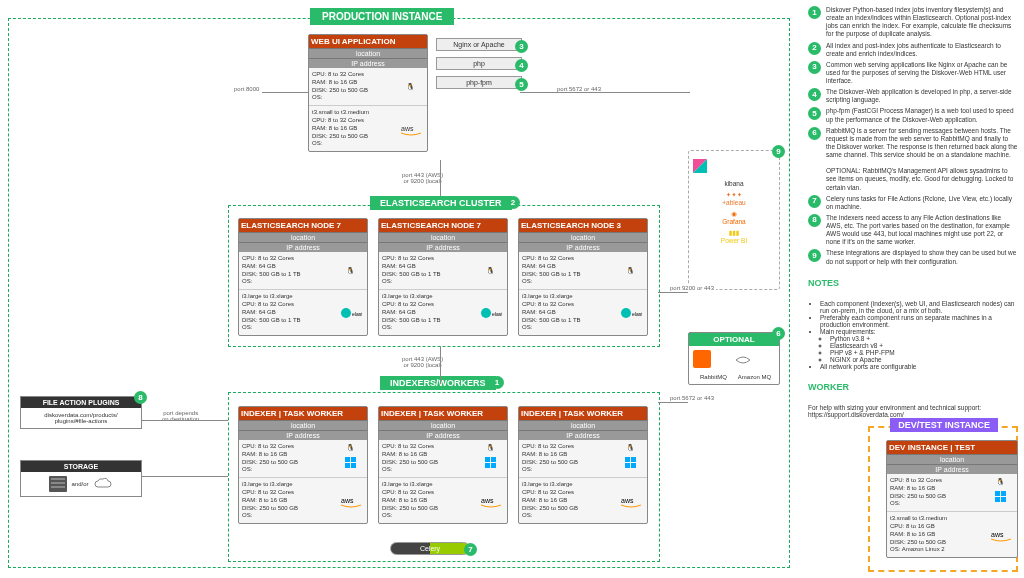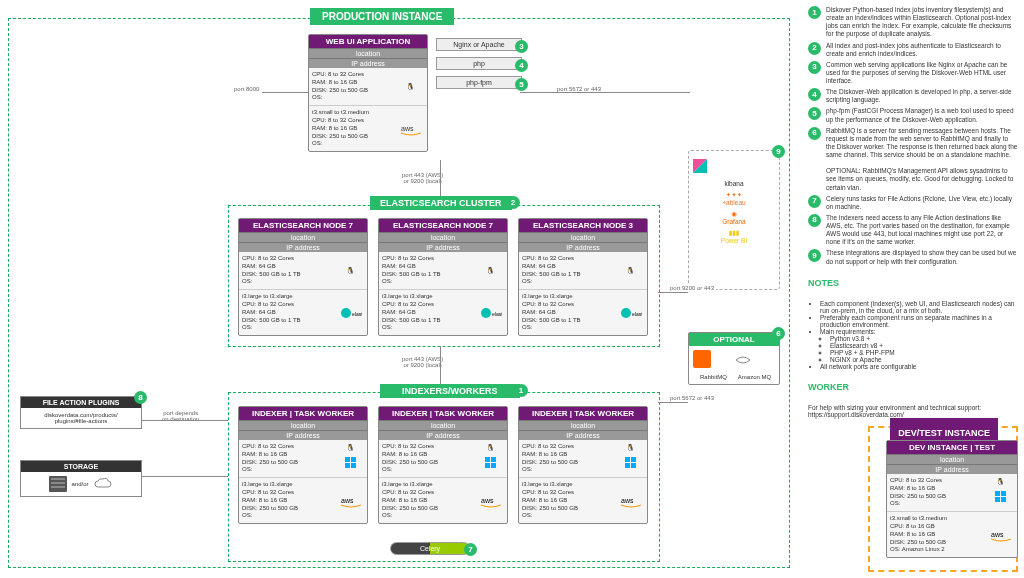--- a/index.html
+++ b/index.html
@@ -6,7 +6,7 @@
 .dashed-box{border:1.5px dashed #1aaa5d;position:absolute}
 .section-title{background:#2abb6a;color:#fff;font-weight:700;text-align:center;padding:3px 12px;font-size:10px;position:absolute}
 .node-group{background:#f5f5f5;border:1px solid #888;border-radius:2px;position:absolute}
-.node-head{background:#701a75;color:#fff;text-align:center;font-size:8px;padding:2px;font-weight:700}
+.node-head{background:#c2410c;color:#fff;text-align:left;font-size:8px;padding:2px;font-weight:700}
 .node-sub{background:#999;color:#fff;text-align:center;font-size:7px;padding:1px;border-top:1px solid #777}
 .node-body{display:flex;padding:3px}
 .specs{flex:1;font-size:6px;line-height:1.3}

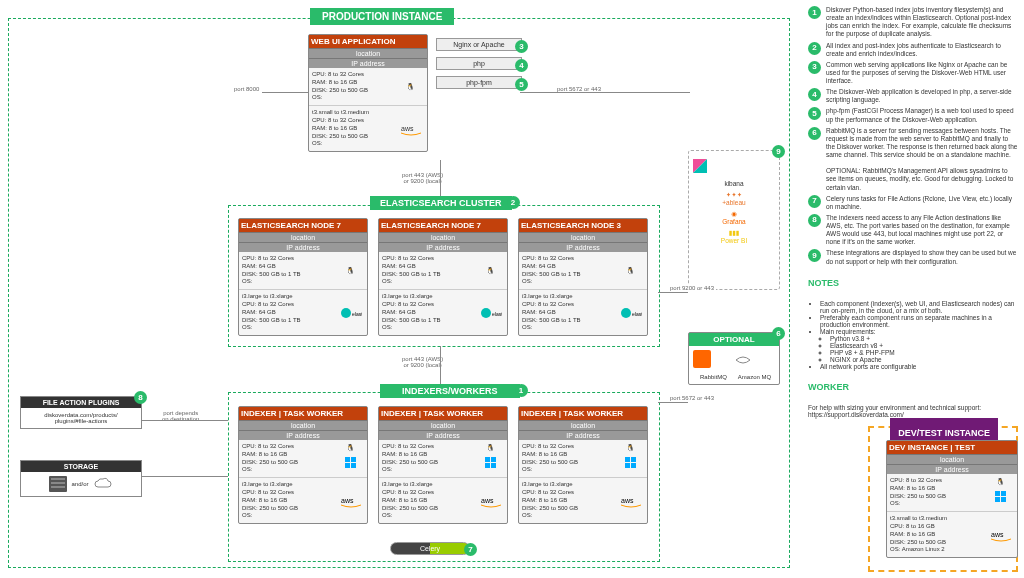--- a/index.html
+++ b/index.html
@@ -150,7 +150,7 @@
 </div>
 
 <div class="dashed-box" style="left:228px;top:392px;width:430px;height:168px"></div>
-<div class="section-title" style="left:380px;top:384px;padding:2px 22px;font-size:9px"><span>INDEXERS/WORKERS</span><div class="badge small-badge" style="right:-8px;top:0">1</div></div>
+<div class="section-title" style="left:380px;top:376px;padding:2px 10px;font-size:9px"><span>INDEXERS/WORKERS</span><div class="badge small-badge" style="right:-8px;top:0">1</div></div>
 
 <div class="node-group" style="left:238px;top:406px;width:128px">
  <div class="node-head">INDEXER | TASK WORKER</div>

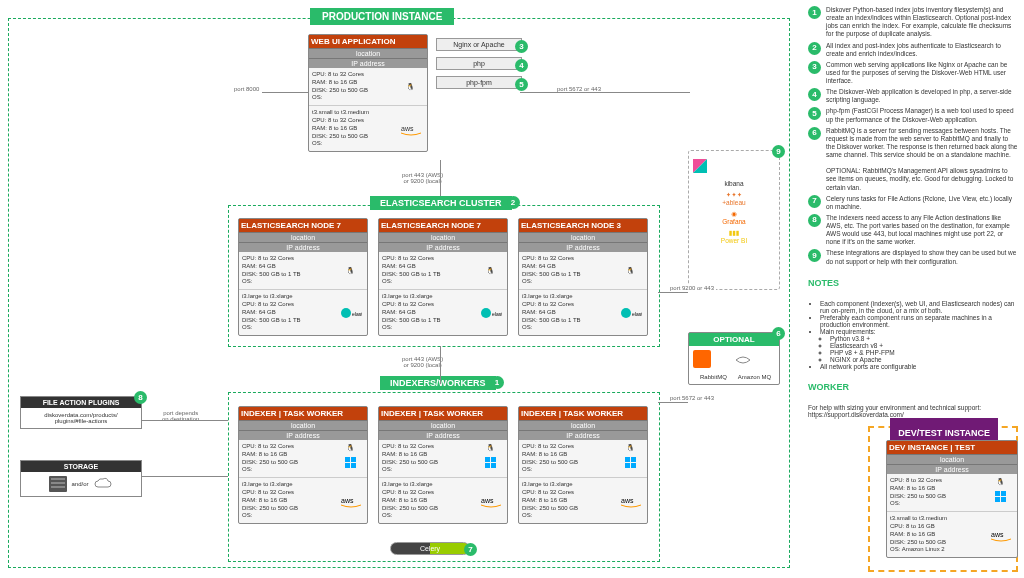--- a/index.html
+++ b/index.html
@@ -24,7 +24,7 @@
 .lbl{position:absolute;font-size:6px;color:#666;background:#fff;padding:0 2px}
 svg{display:block}
 .dev-box{border:2px dashed #f5a623;position:absolute}
-.dev-title{background:#701a75;color:#fff;font-weight:700;text-align:center;padding:10px 8px;font-size:9px;position:absolute}
+.dev-title{background:#8b5cf6;color:#fff;font-weight:700;text-align:center;padding:2px 8px;font-size:9px;position:absolute}
 </style>
 </head>
 <body>

